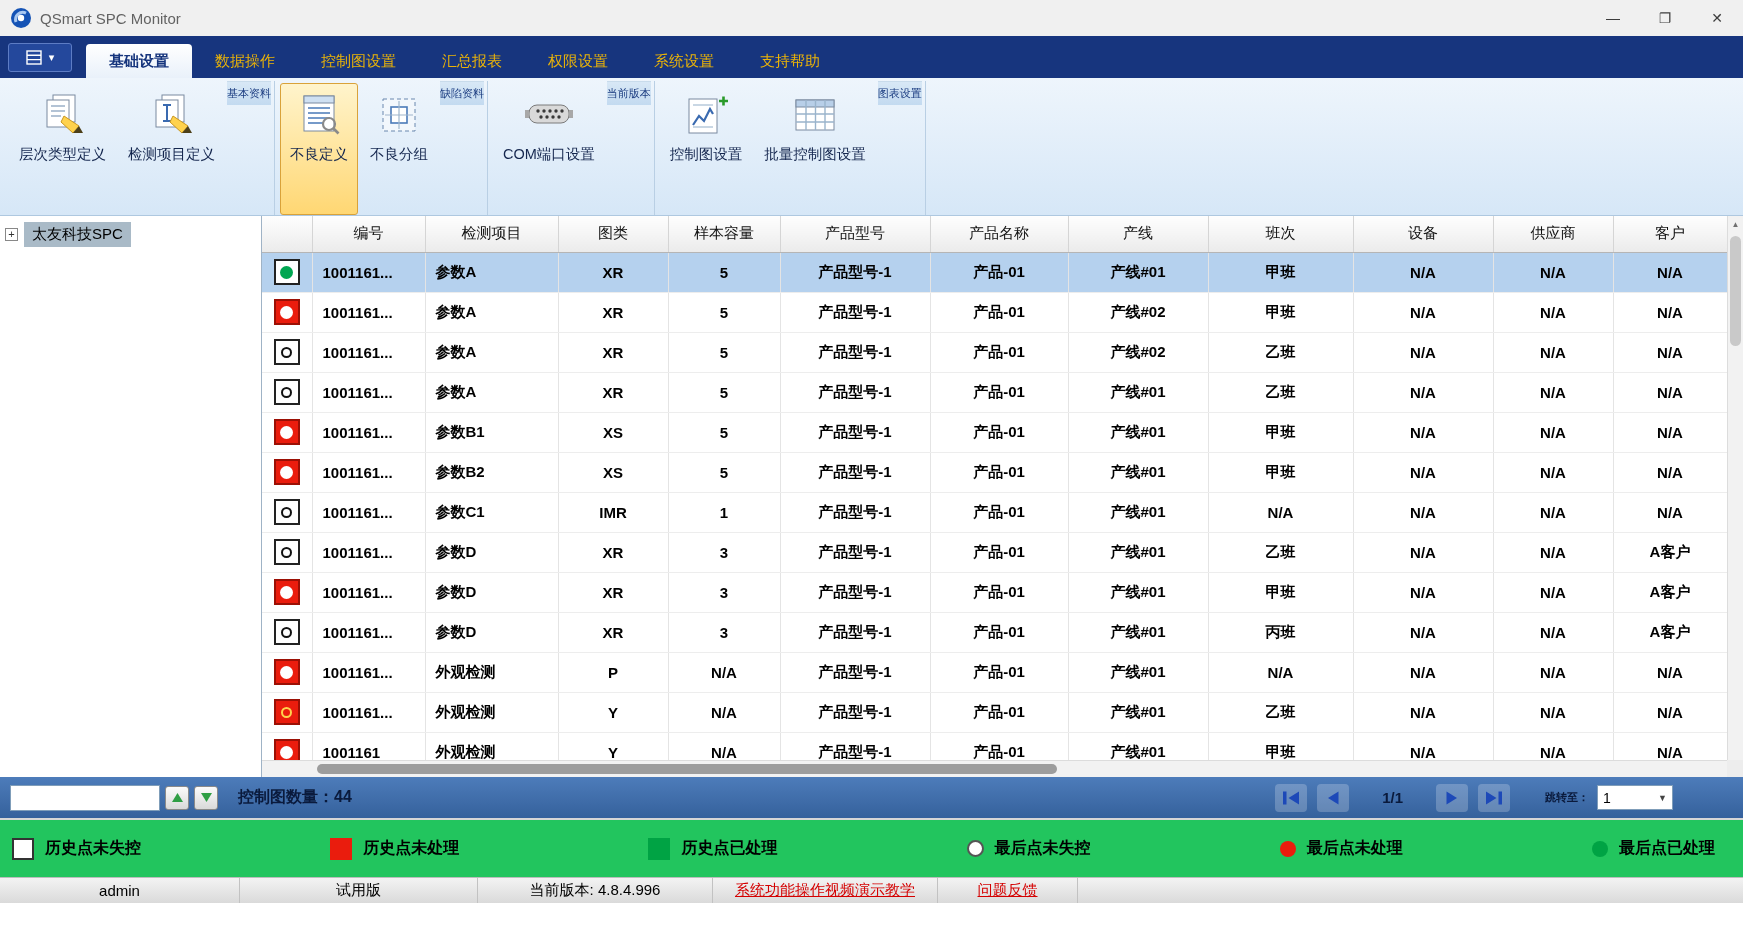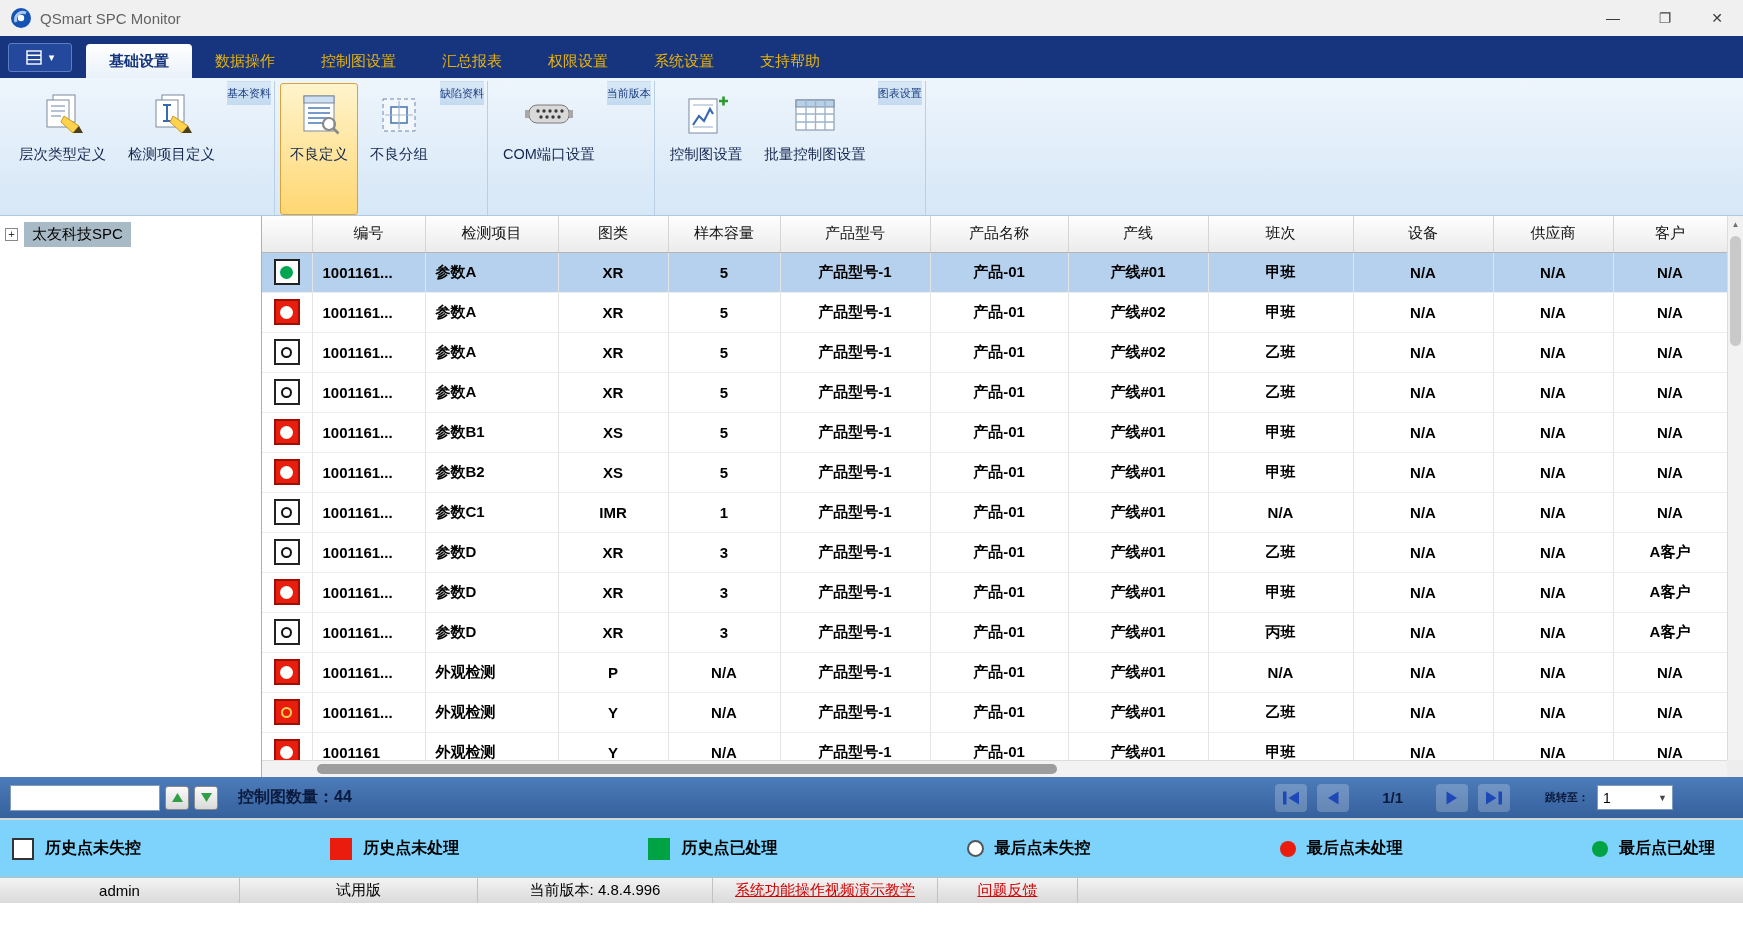--- a/index.html
+++ b/index.html
@@ -90,7 +90,7 @@
   .jumpselect .carat{font-size:9px;color:#444}
 
   
-  .legendbar{height:59px;background:#7dd3fc;border-top:2px solid #d6d6d6;display:flex;align-items:center;justify-content:space-between;padding:0 28px 0 12px}
+  .legendbar{height:59px;background:#22c55e;border-top:2px solid #d6d6d6;display:flex;align-items:center;justify-content:space-between;padding:0 28px 0 12px}
   .legitem{display:flex;align-items:center;gap:11px}
   .llabel{font-size:16px;font-weight:bold;color:#000;white-space:nowrap}
   .shape-square-white{width:22px;height:22px;background:#fff;border:2px solid #333}

